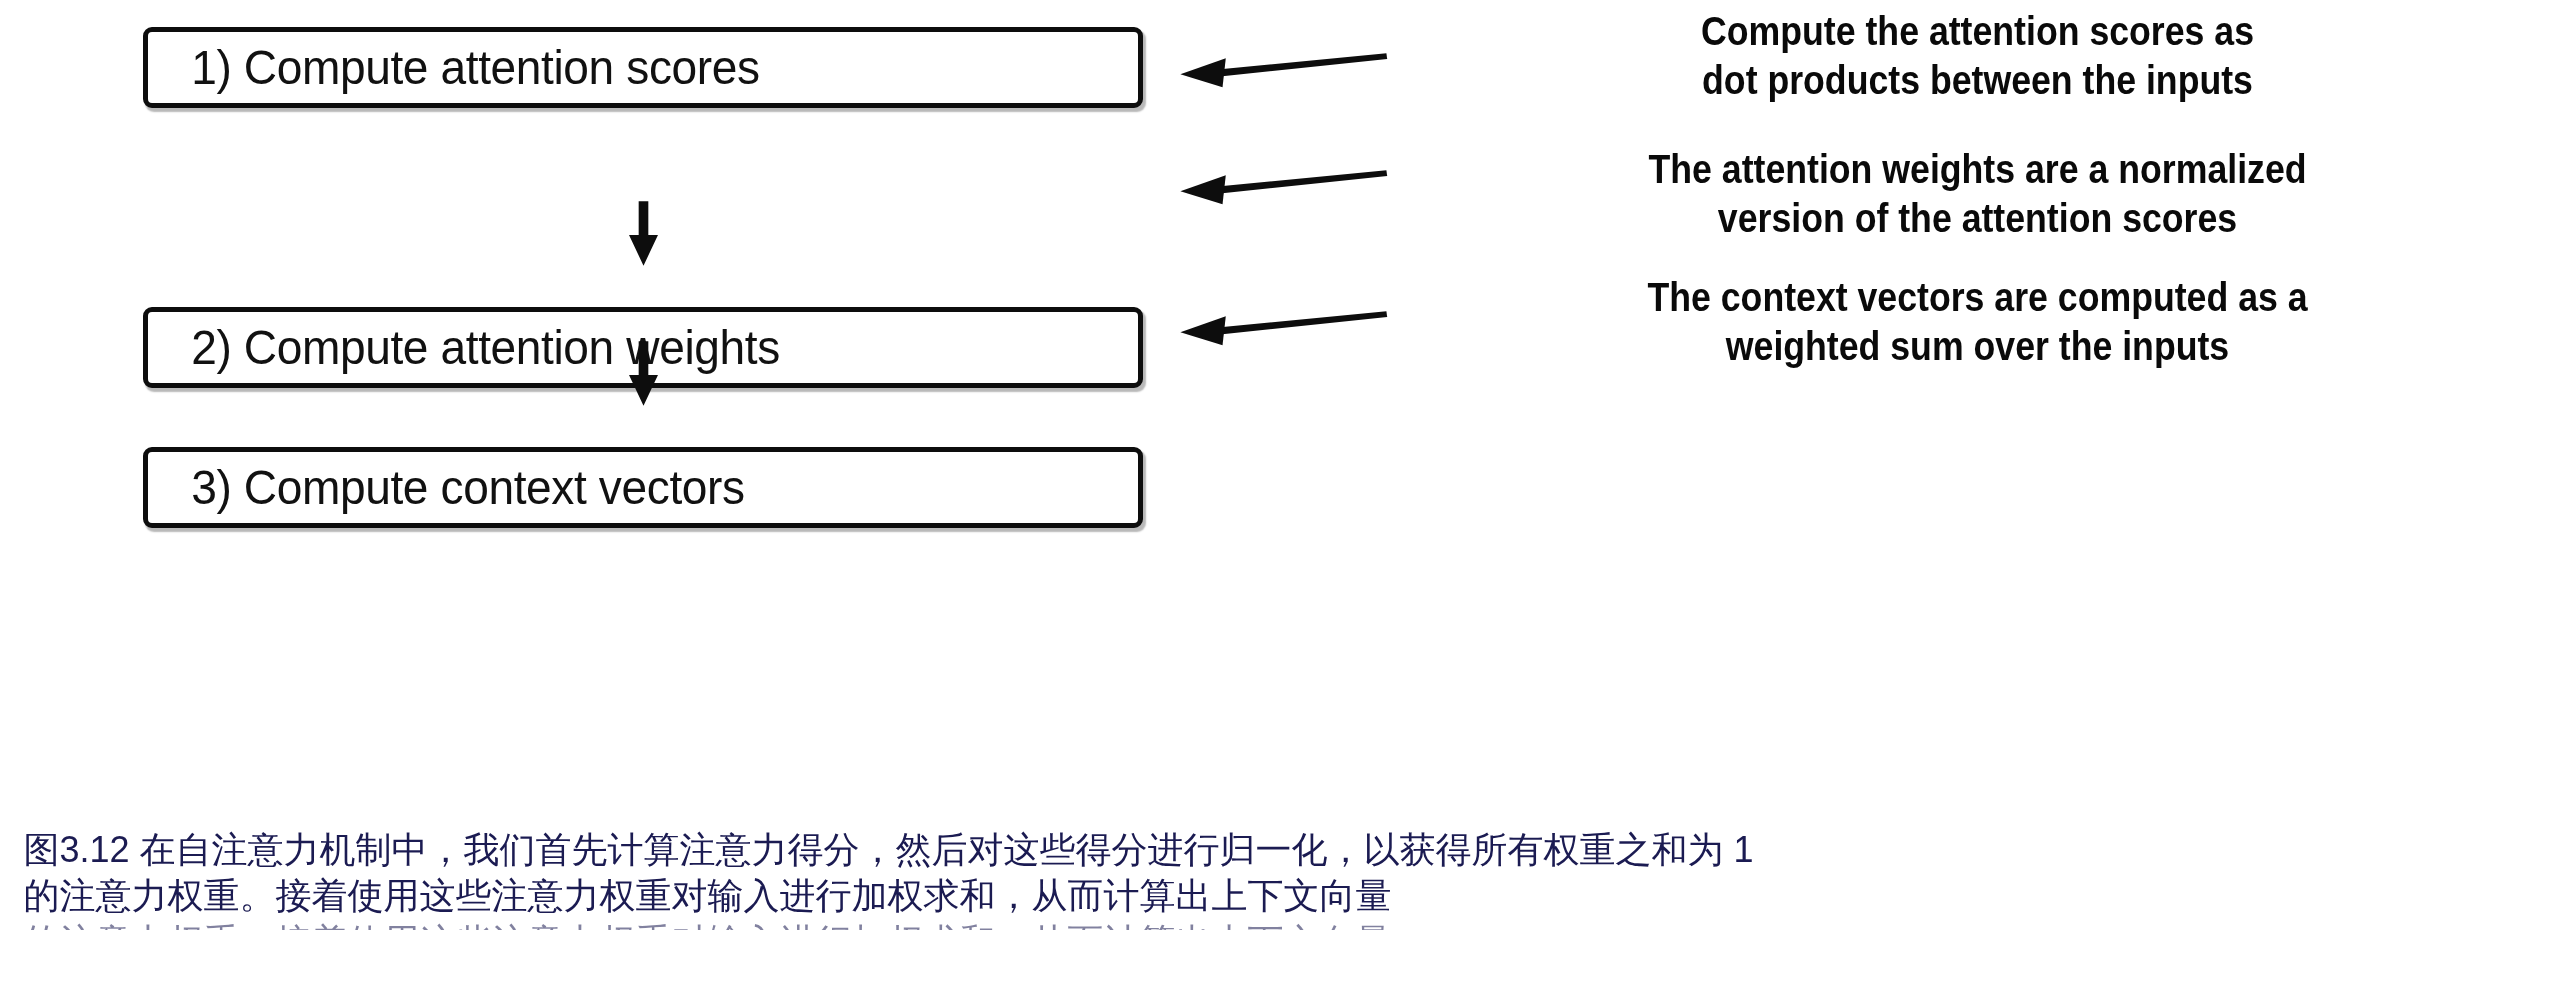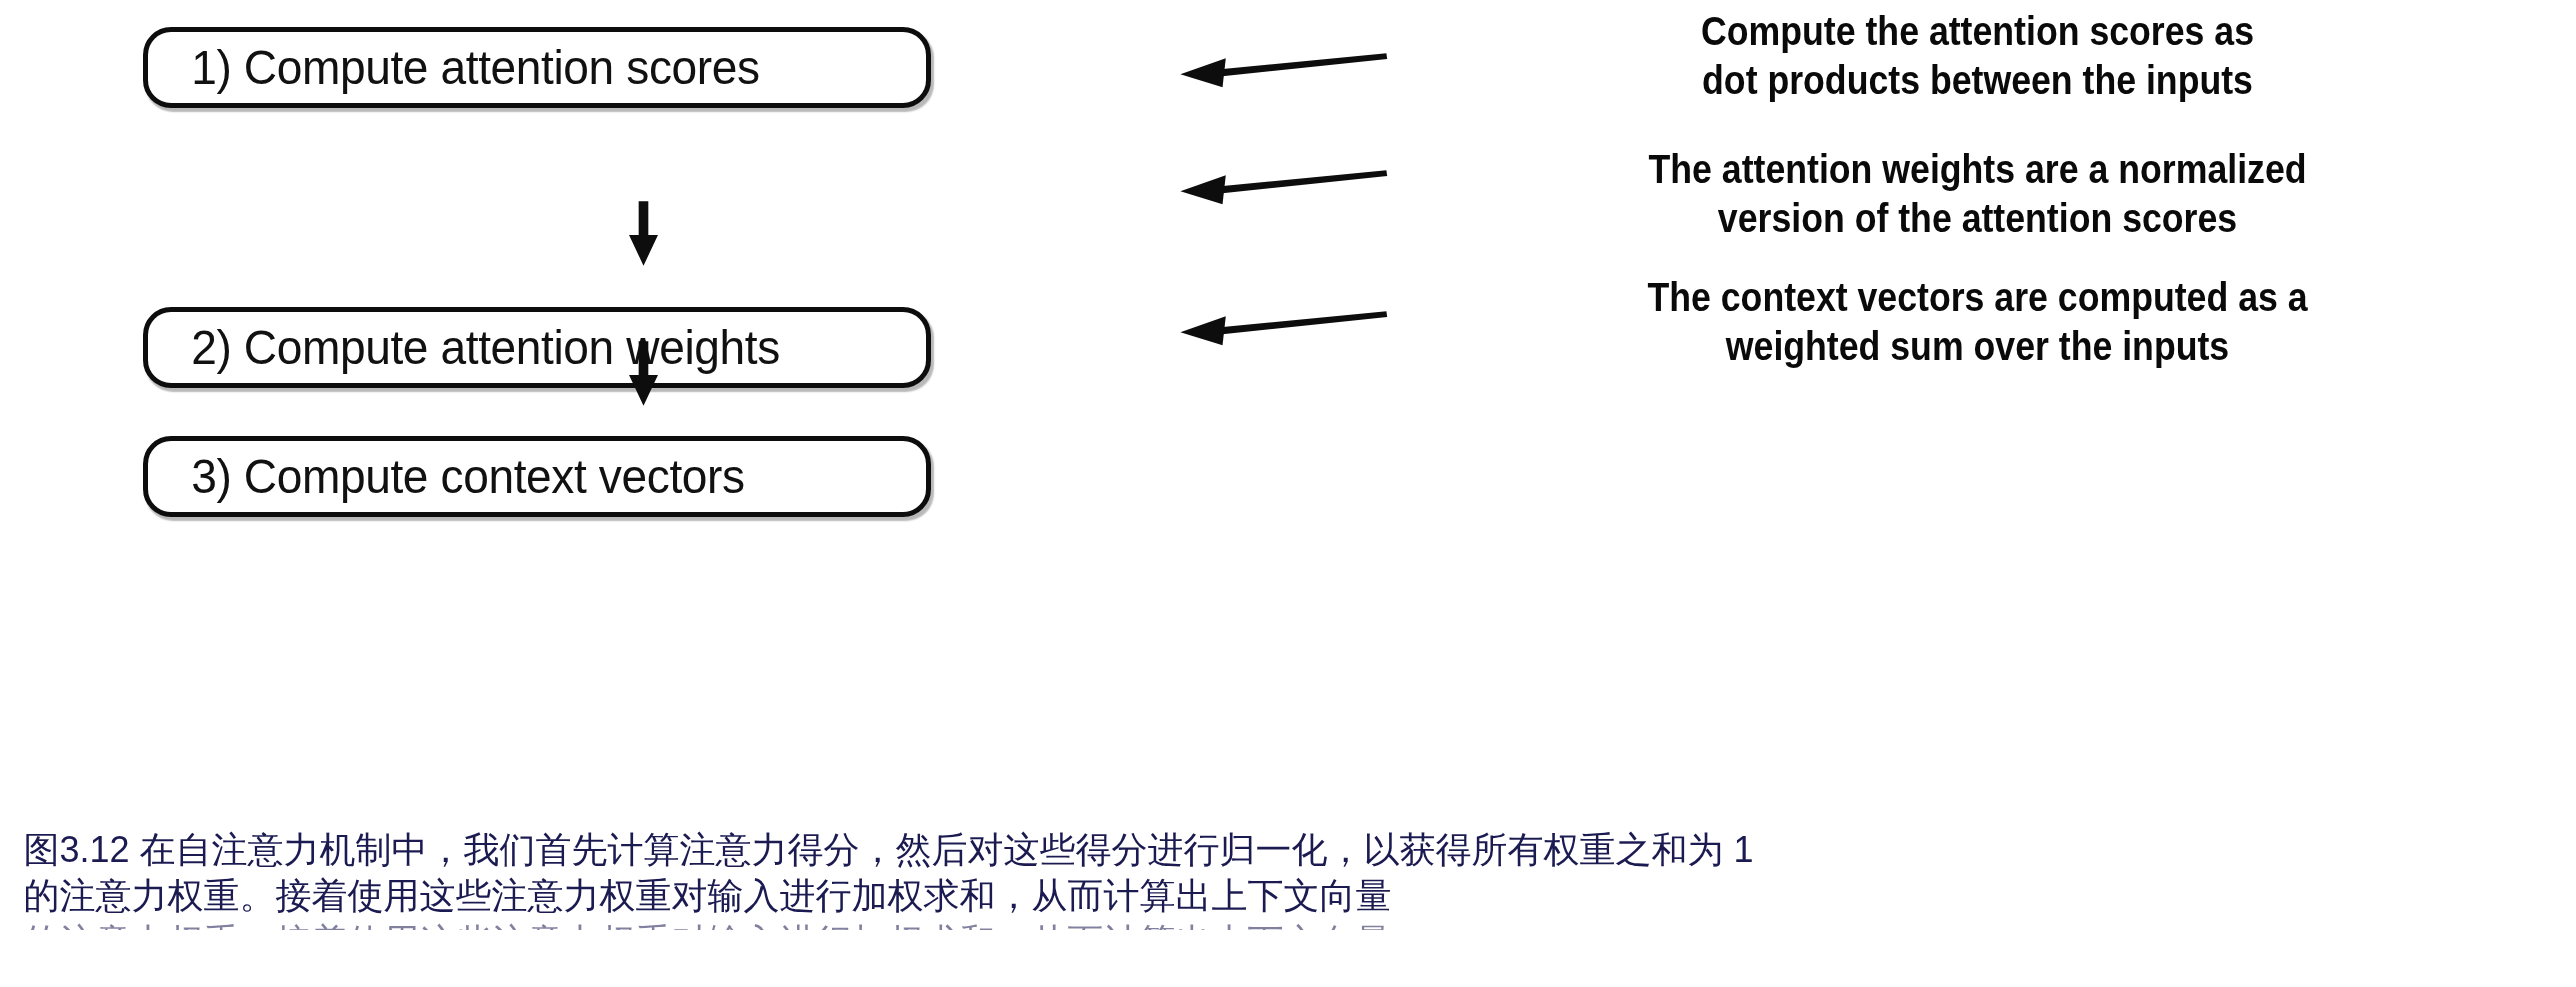--- a/index.html
+++ b/index.html
@@ -26,11 +26,11 @@
   .step-box {
     position: absolute;
     left: 143px;
-    width: 788px;
+    width: 1000px;
     height: 81px;
     box-sizing: border-box;
     border: 5.7px solid #0d0d0d;
-    border-radius: 28px;
+    border-radius: 9px;
     background: #ffffff;
     display: flex;
     align-items: center;

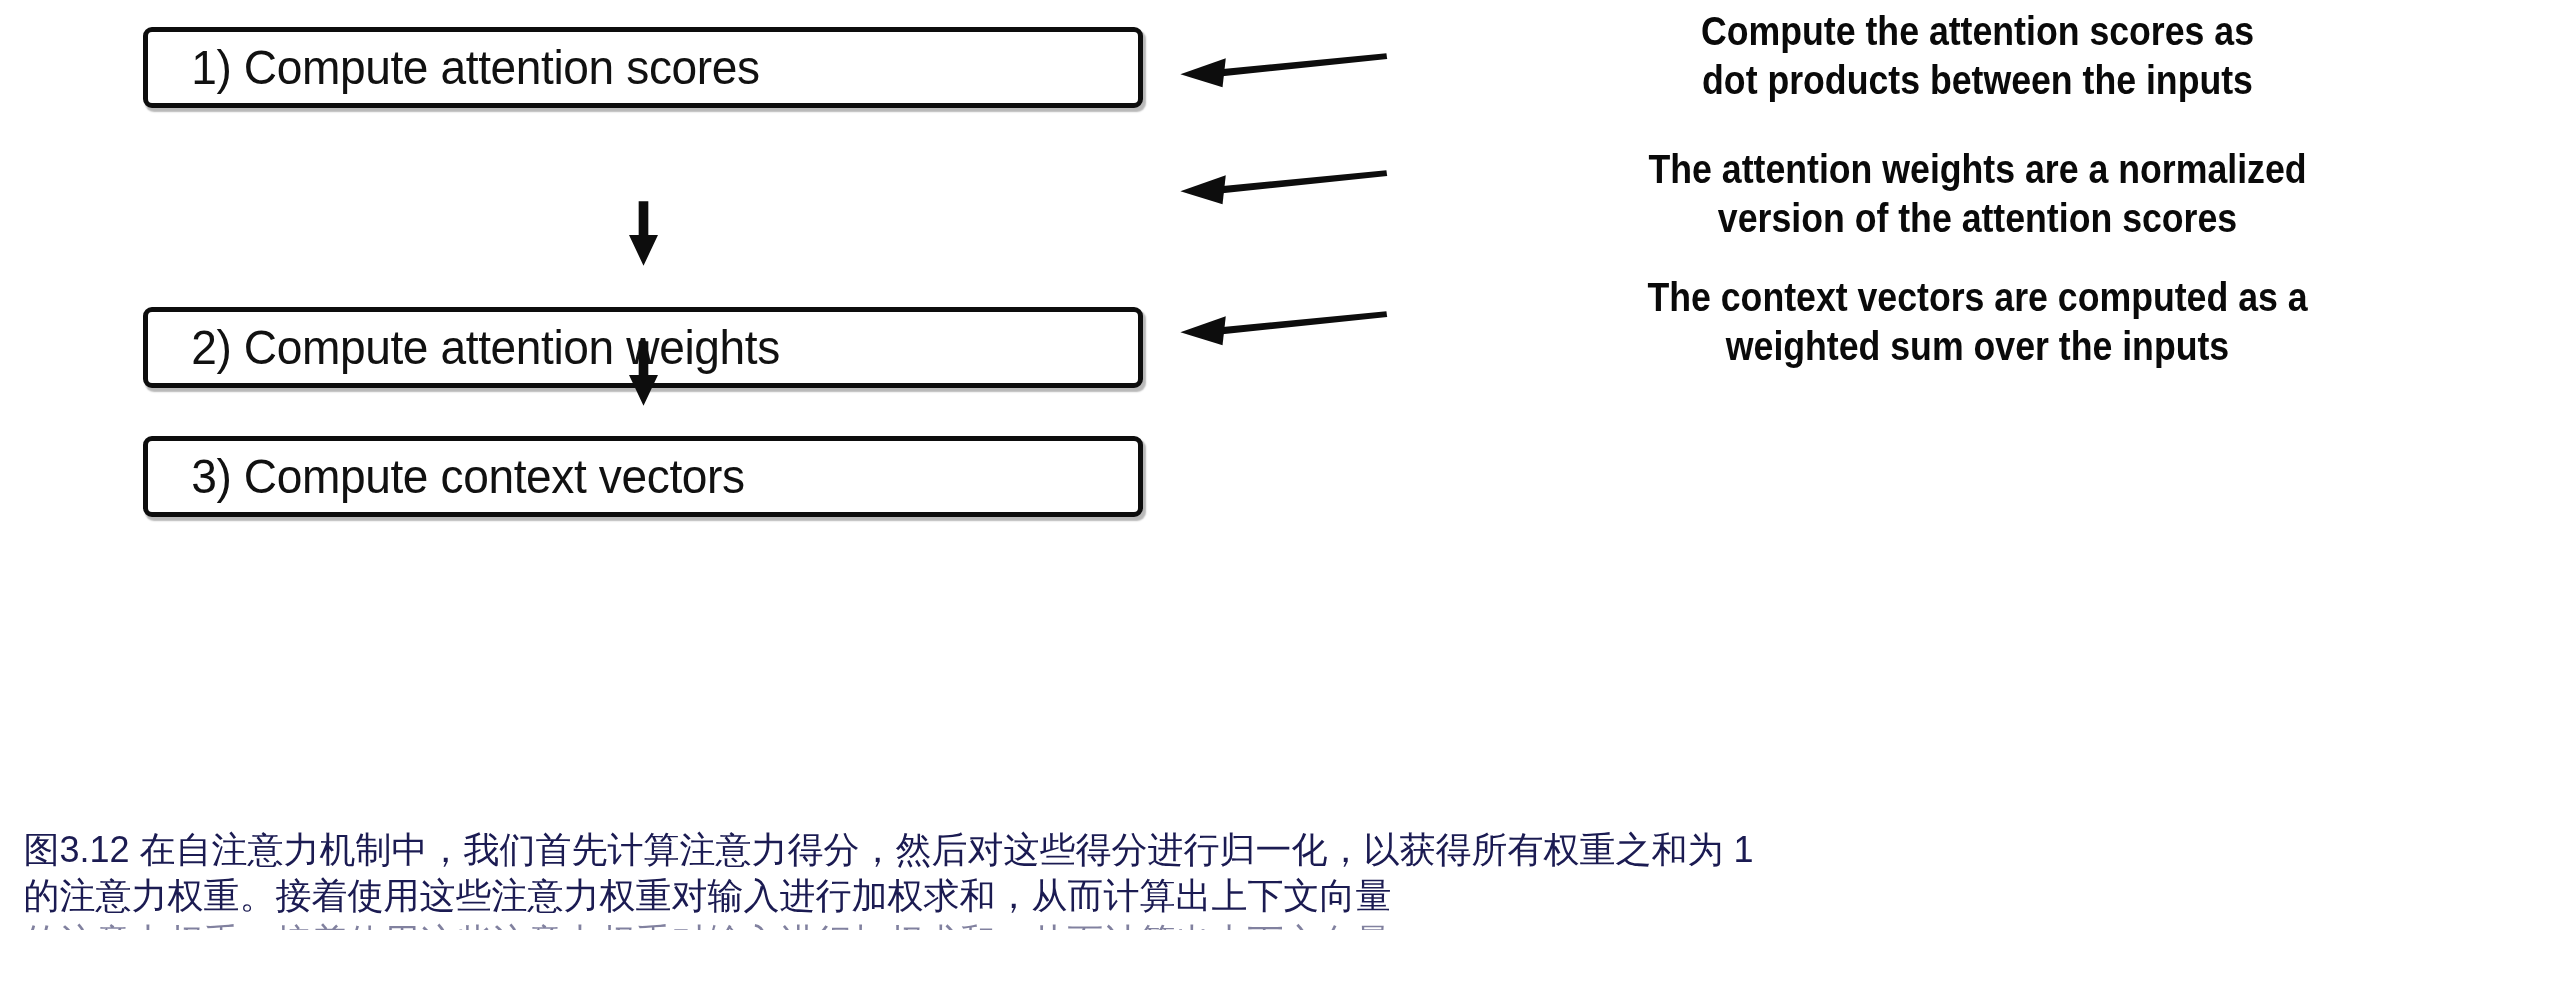--- a/index.html
+++ b/index.html
@@ -51,7 +51,7 @@
 
   #box-1 { top: 27px; }
   #box-2 { top: 307px; }
-  #box-3 { top: 436px; }
+  #box-3 { top: 447px; }
 
   
   .v-arrow {

